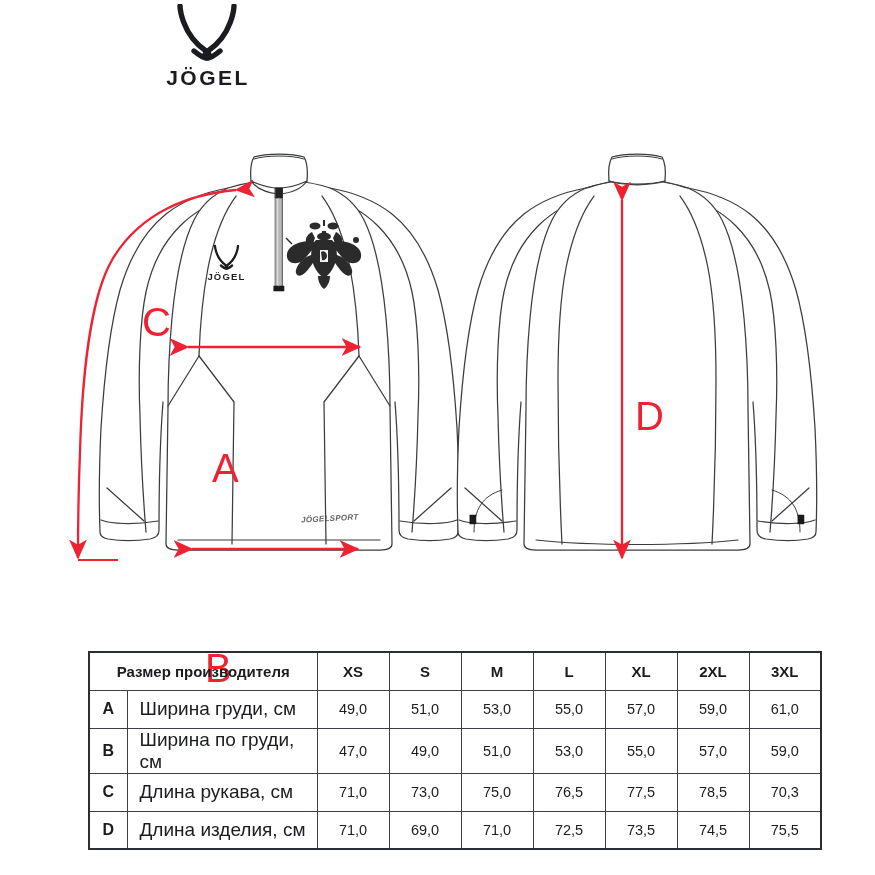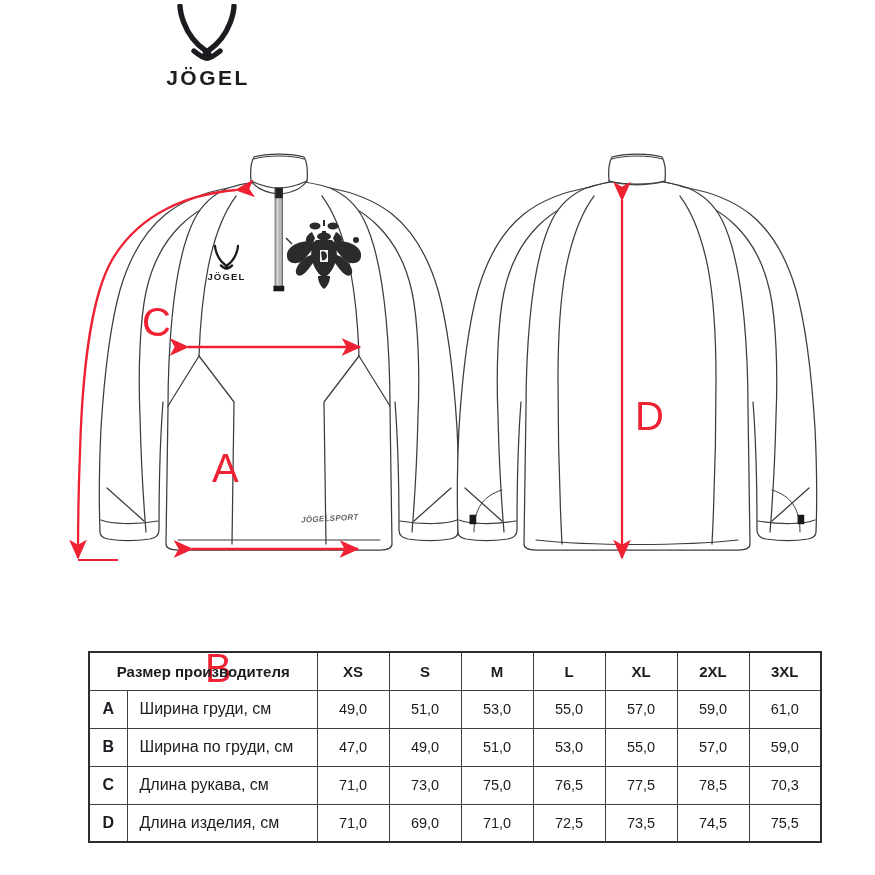--- a/index.html
+++ b/index.html
@@ -130,7 +130,7 @@
   #size-table td.desc-cell {
     text-align: left;
     padding-left: 12px;
-    font-size: 16px;
+    font-size: 19px;
     font-weight: 400;
   }
   #size-table td.size-cell {

